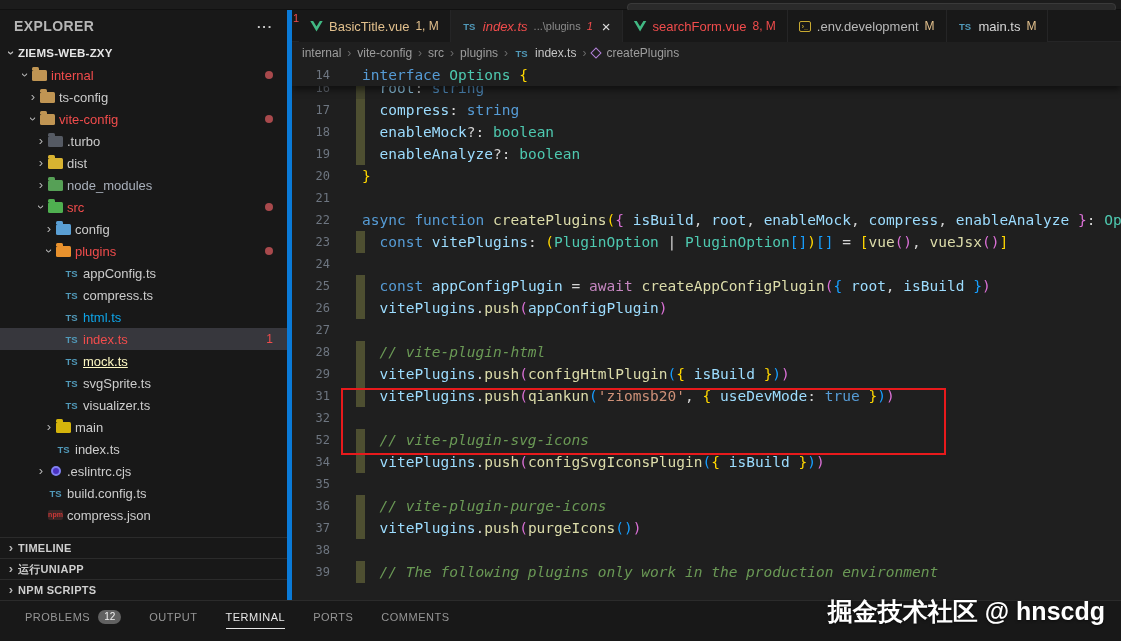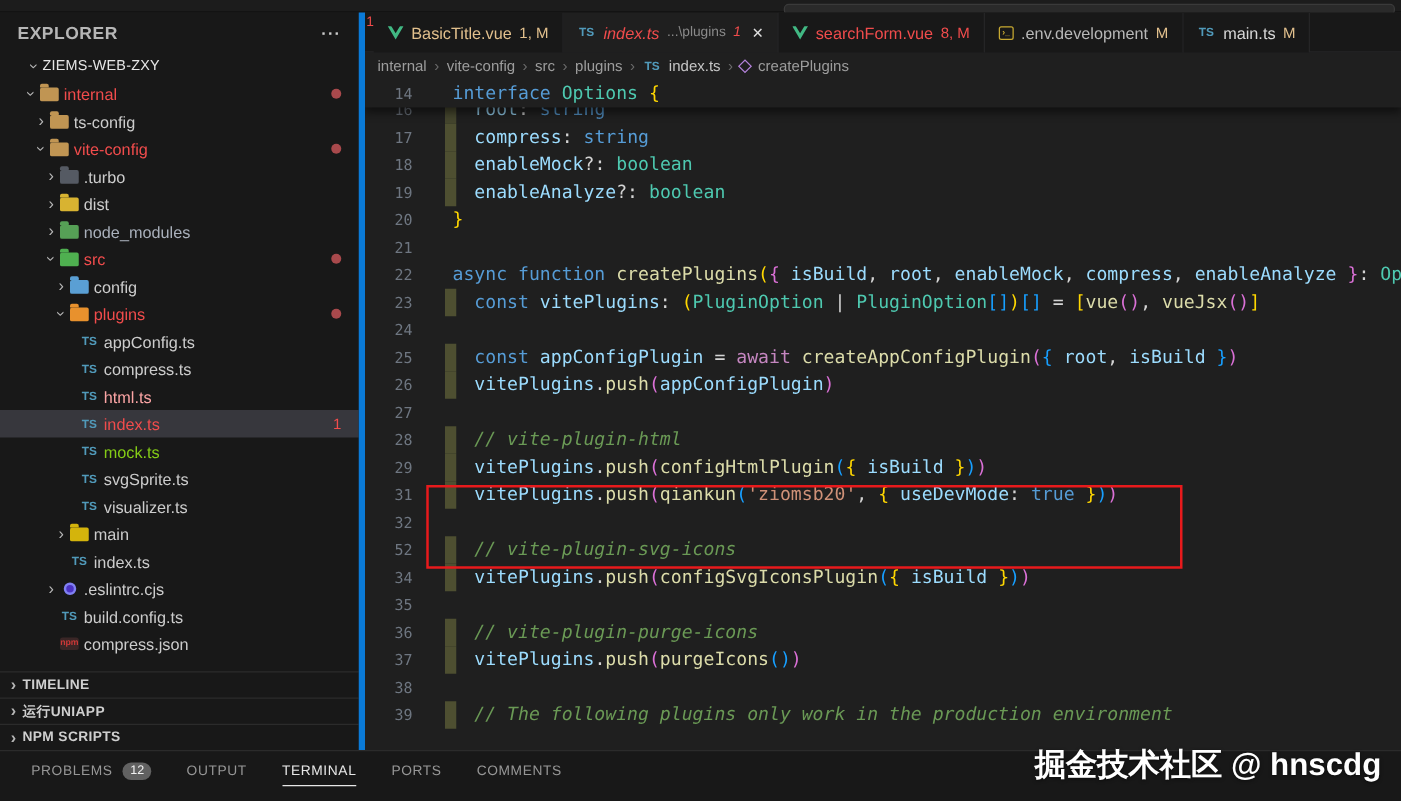--- a/index.html
+++ b/index.html
@@ -15,7 +15,7 @@
   #exp-header { height:32px; display:flex; align-items:center; padding:0 14px; }
   #exp-title { font-size:14px; color:#b6b6b6; letter-spacing:.4px;font-weight:bold; }
   #exp-actions { margin-left:auto; color:#cccccc; font-size:13px; font-weight:bold; letter-spacing:1px; cursor:pointer; }
-  .root-row { height:22px; display:flex; align-items:center; padding-left:20px; color:#e6e6e6; font-weight:normal; font-size:11.5px; letter-spacing:.2px; }
+  .root-row { height:22px; display:flex; align-items:center; padding-left:4px; color:#e6e6e6; font-weight:bold; font-size:11.5px; letter-spacing:.2px; }
   .chev { display:inline-block; width:14px; text-align:center; color:#b6b6b6; font-size:13px; line-height:14px; }
   .chev.down { transform:rotate(90deg); }
   .tree-row { height:22px; display:flex; align-items:center; font-size:13px; position:relative; cursor:pointer; }

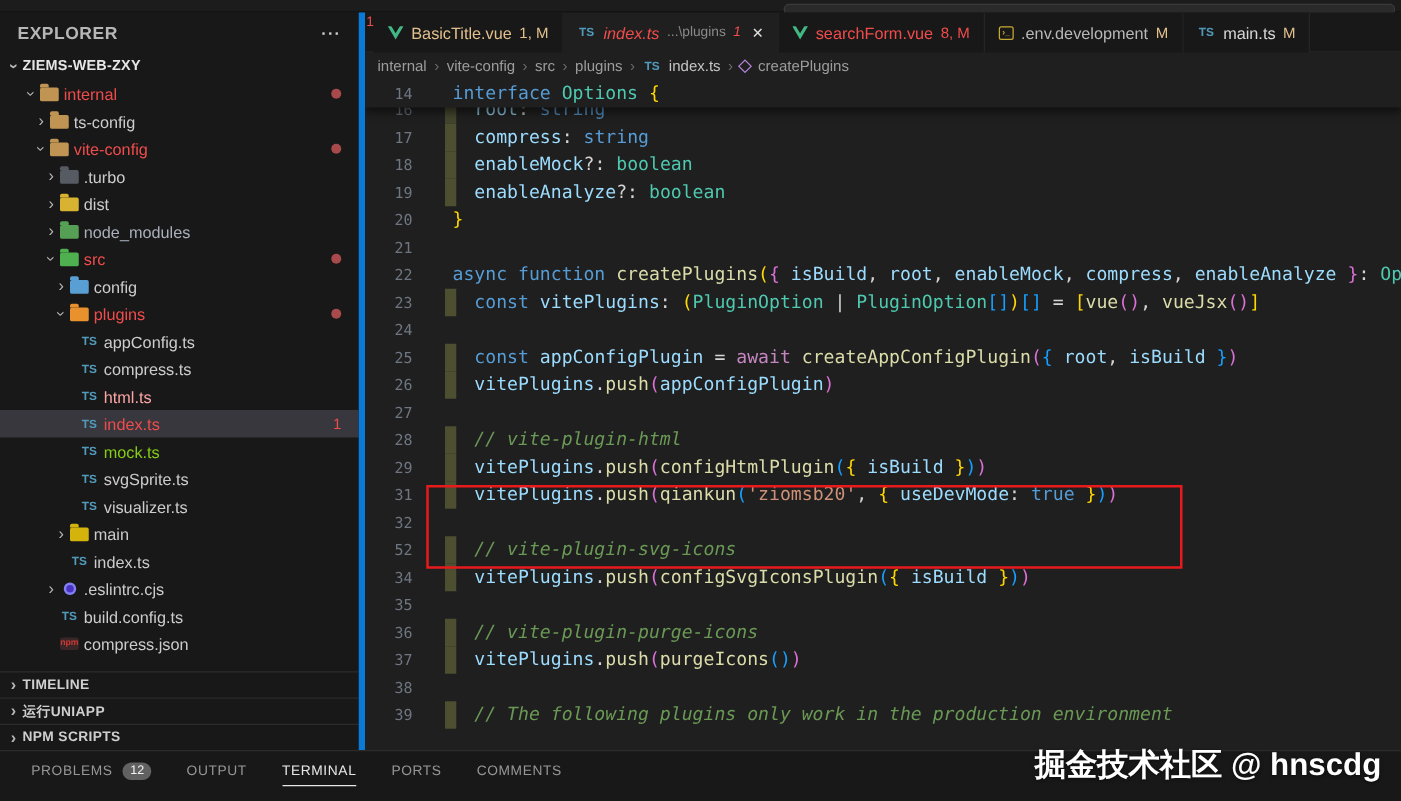--- a/index.html
+++ b/index.html
@@ -151,7 +151,7 @@
         <div class="tree-row" style="padding-left: 50px;">
           <span class="chev"></span>
           <span class="i-ts">TS</span>
-          <span class="tree-label" style="color: #fca5a5; text-align: right;">html.ts</span>
+          <span class="tree-label" style="color: #0ea5e9; text-align: right;">html.ts</span>
         </div>
         <div class="tree-row sel" style="padding-left: 50px;">
           <span class="chev"></span>

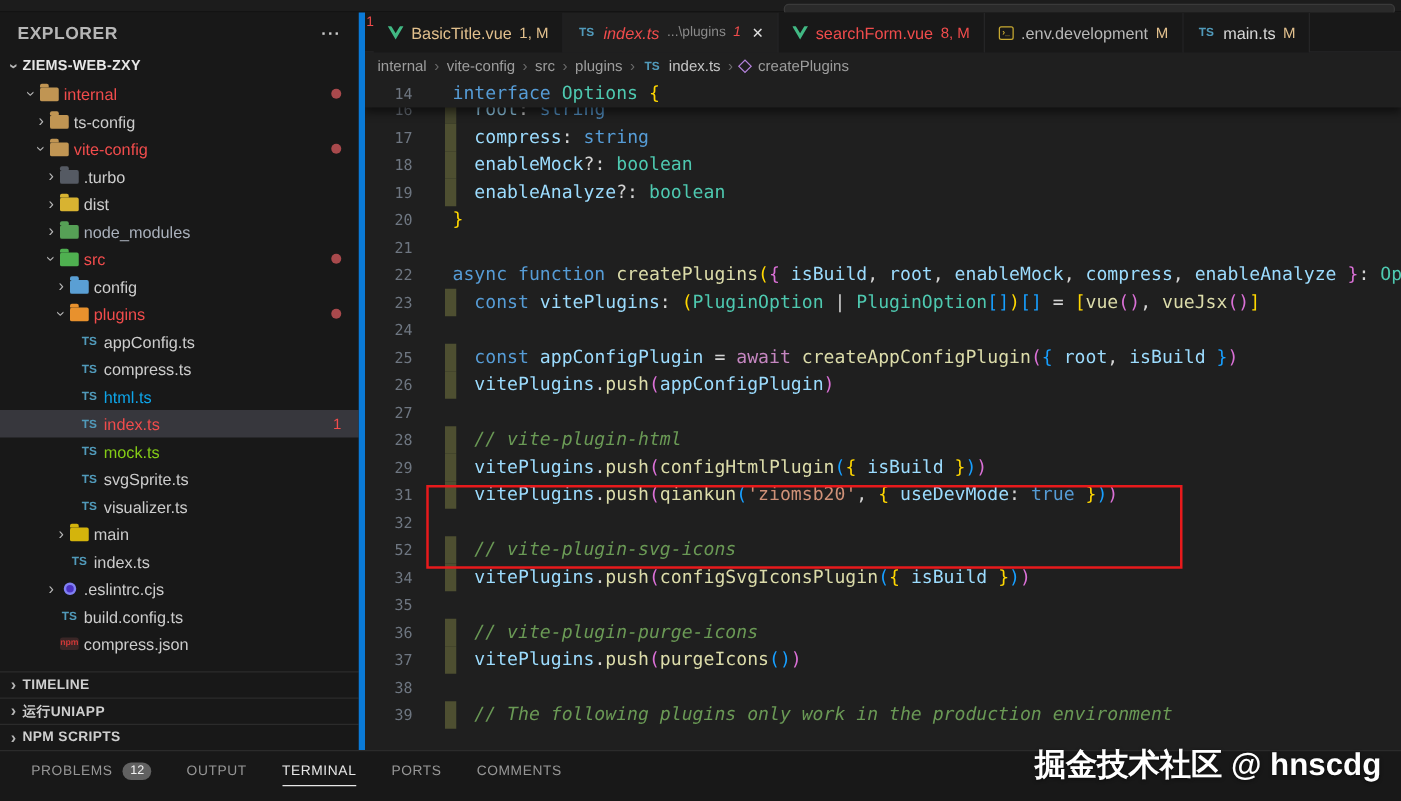--- a/index.html
+++ b/index.html
@@ -162,7 +162,7 @@
         <div class="tree-row" style="padding-left: 50px;">
           <span class="chev"></span>
           <span class="i-ts">TS</span>
-          <span class="tree-label" style="color: #84cc16;">mock.ts</span>
+          <span class="tree-label" style="color: #fef9c3; text-decoration: underline;">mock.ts</span>
         </div>
         <div class="tree-row" style="padding-left: 50px;">
           <span class="chev"></span>

